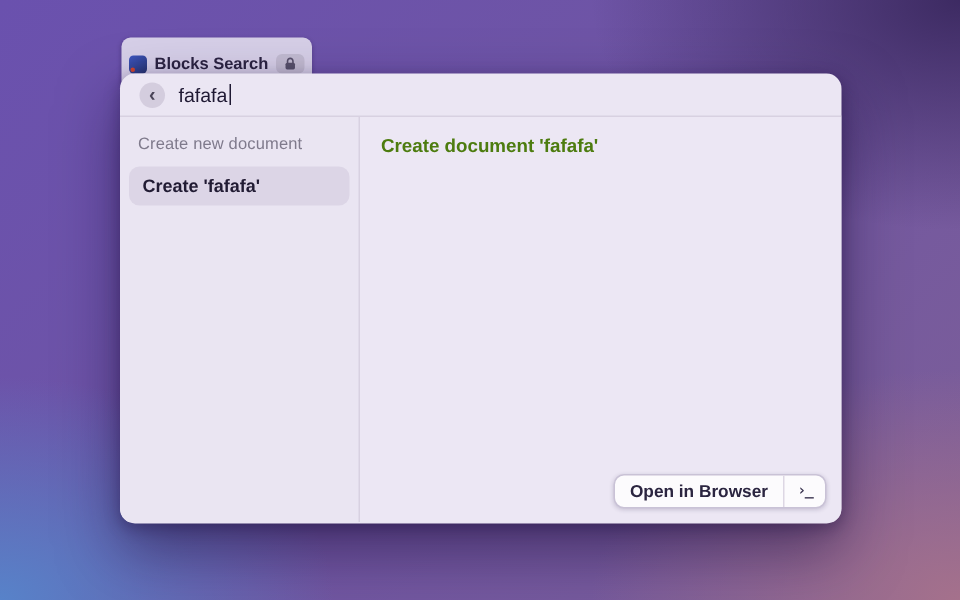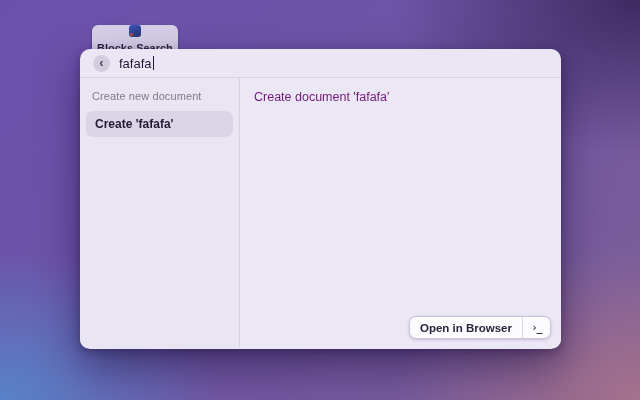--- a/index.html
+++ b/index.html
@@ -16,14 +16,13 @@
 
   
   .badge {
-    position: absolute; left: 92px; top: 25px; height: 35px;
+    position: absolute; left: 81px; top: 25px; height: 35px;
     display: flex; align-items: center; gap: 5px;
     padding: 0 5px 0 5px;
     background: rgba(224,218,237,0.92);
     border-radius: 6px;
     box-shadow: 0 1px 3px rgba(30,15,60,0.35);
     cursor: default;
-    flex-direction: column;
   }
   .badge-app-icon {
     width: 12px; height: 12px; border-radius: 3px; position: relative;

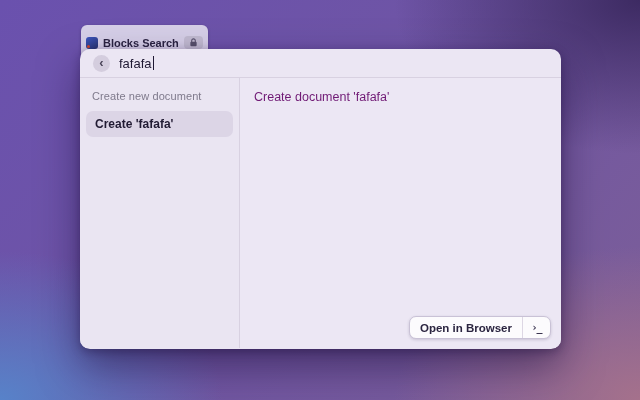--- a/index.html
+++ b/index.html
@@ -88,7 +88,7 @@
   .list-item.selected { background: #dcd5e6; }
 
   .detail { flex: 1; position: relative; padding: 12px 14px; background: #ece7f4; }
-  .detail-title { font-size: 12.5px; font-weight: 400; color: #701a75; }
+  .detail-title { font-size: 12.5px; font-weight: 700; color: #4d7c0f; }
 
   .footer-group {
     position: absolute; right: 10px; bottom: 9px; height: 23px;

